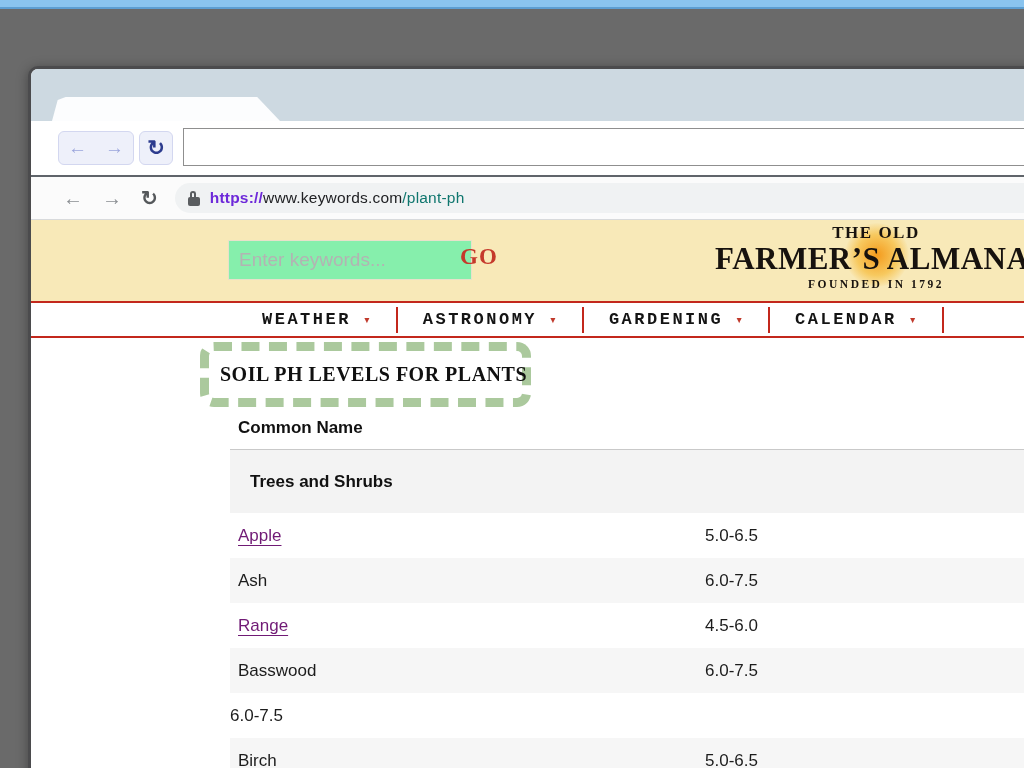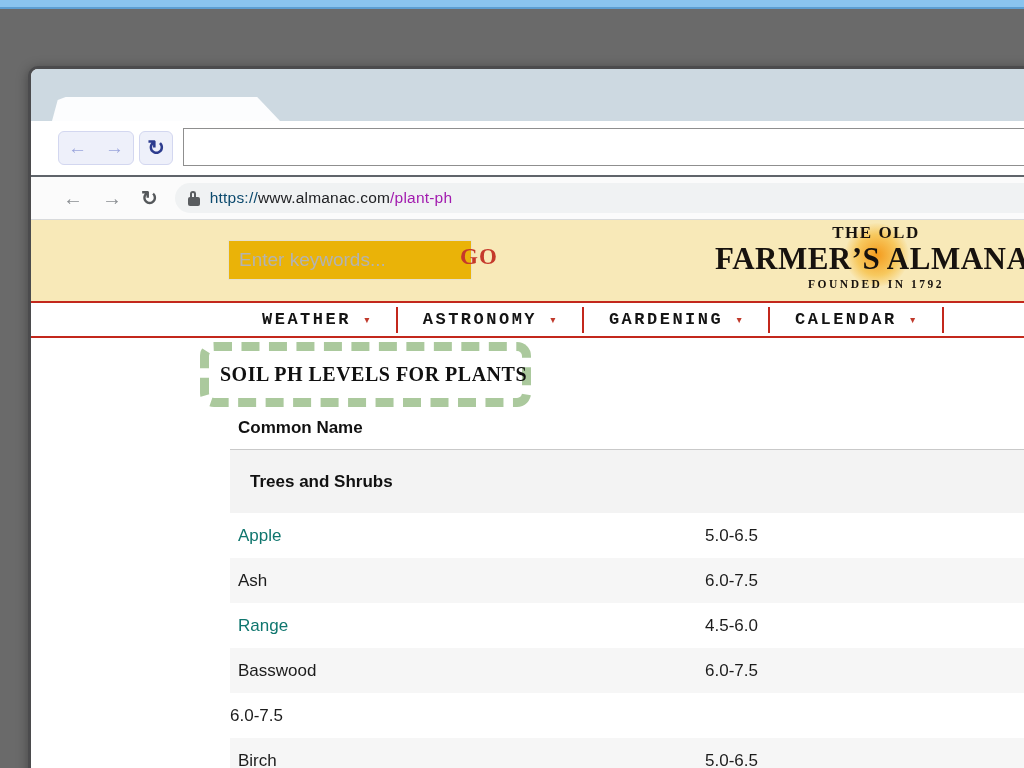--- a/index.html
+++ b/index.html
@@ -56,7 +56,7 @@
   .lock-icon .shackle{position:absolute;left:2px;top:0;width:6px;height:8px;border:2px solid #5a5d60;border-bottom:none;border-radius:5px 5px 0 0;box-sizing:border-box;}
   .lock-icon .body{position:absolute;left:0;bottom:0;width:12px;height:9px;background:#5a5d60;border-radius:2px;}
   .url-text{font-size:15.5px;letter-spacing:.2px;white-space:nowrap;}
-  .url-scheme{color:#0c4a6e;}
+  .url-scheme{color:#6d28d9;font-weight:bold;}
   .url-domain{color:#202124;}
   .url-path{color:#a21caf;text-align:right;}
 

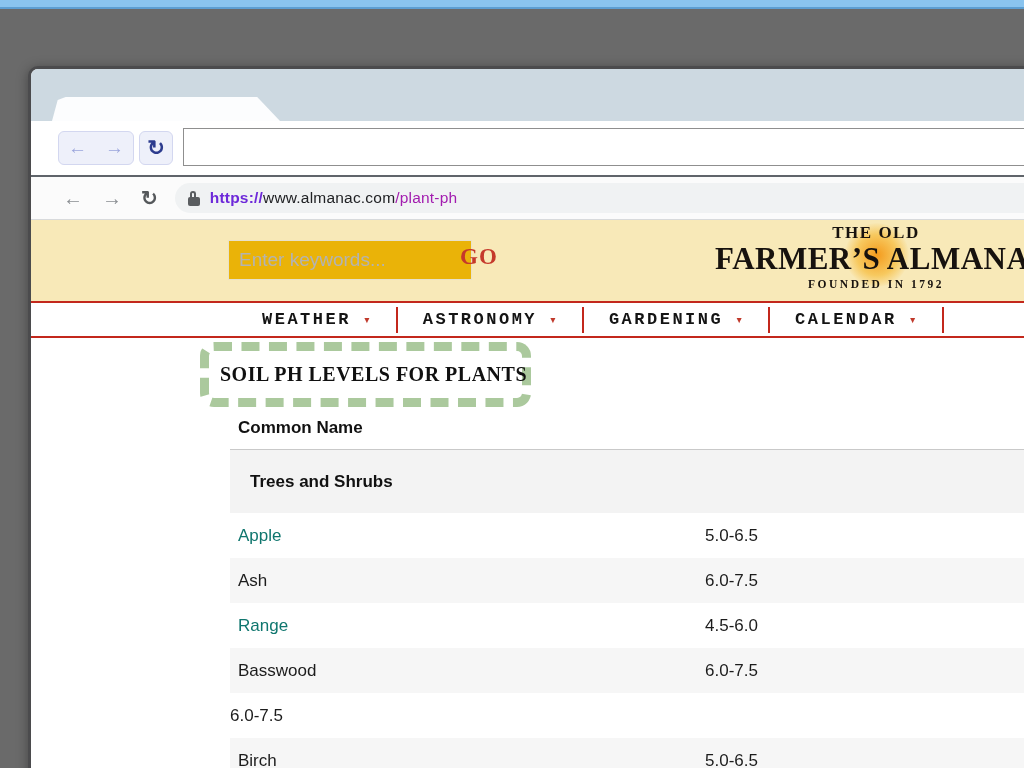--- a/index.html
+++ b/index.html
@@ -142,7 +142,7 @@
         <span class="shackle"></span>
           <span class="body"></span>
       </span>
-      <span class="url-text"><span class="url-scheme">https://</span><span class="url-domain">www.almanac.com</span><span class="url-path">/plant-ph</span></span>
+      <span class="url-text"><span class="url-scheme">https://</span><span class="url-domain">www.keywords.com</span><span class="url-path">/plant-ph</span></span>
     </div>
   </div>
 

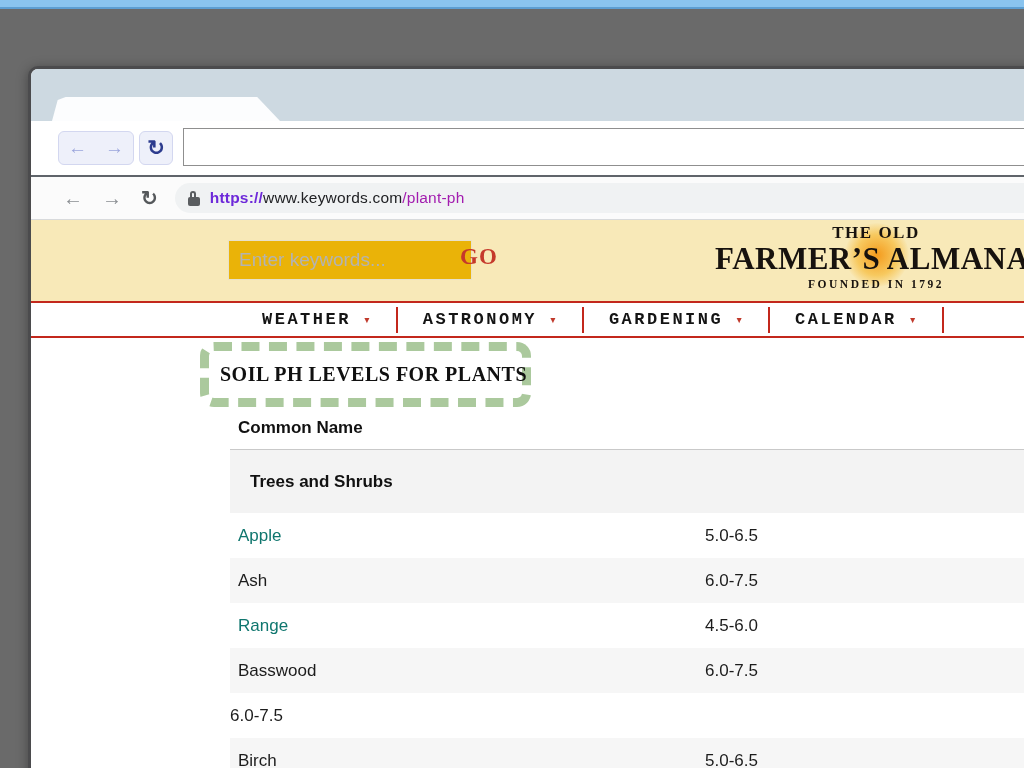--- a/index.html
+++ b/index.html
@@ -58,7 +58,7 @@
   .url-text{font-size:15.5px;letter-spacing:.2px;white-space:nowrap;}
   .url-scheme{color:#6d28d9;font-weight:bold;}
   .url-domain{color:#202124;}
-  .url-path{color:#a21caf;text-align:right;}
+  .url-path{color:#0f766e;text-align:right;}
 
   
   .site-header{height:81px;background:#f8e9b8;position:relative;}

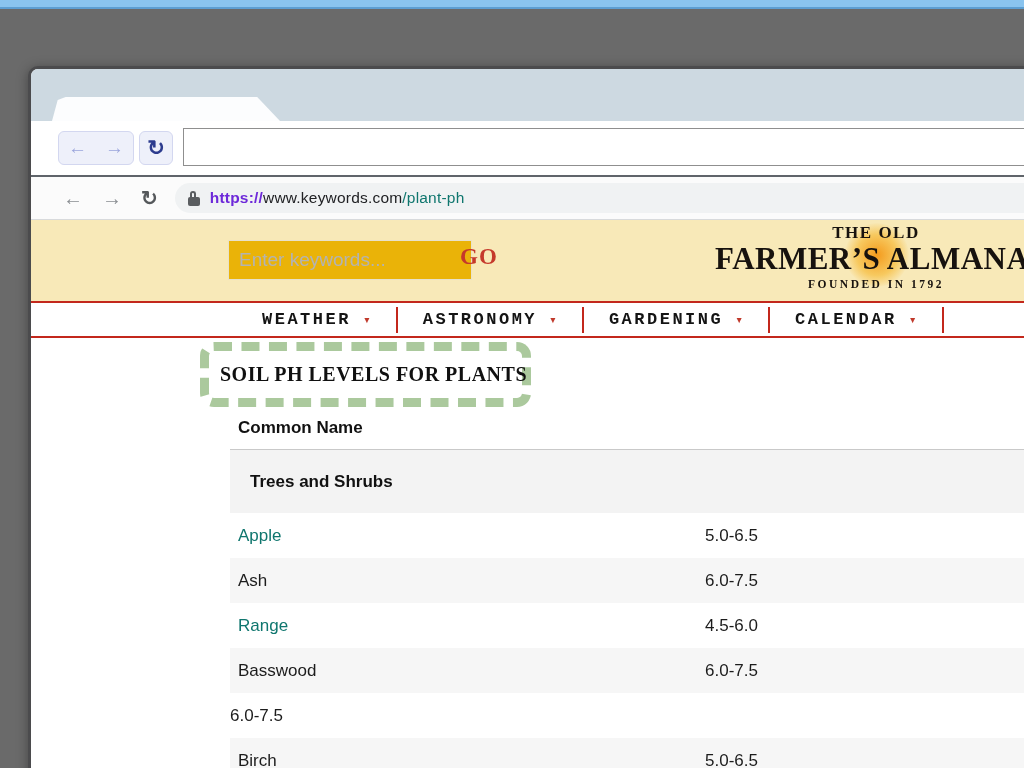--- a/index.html
+++ b/index.html
@@ -64,7 +64,7 @@
   .site-header{height:81px;background:#f8e9b8;position:relative;}
   .search-input{
     position:absolute;left:197px;top:20px;width:244px;height:40px;box-sizing:border-box;
-    border:1px solid #e8e1ca;background:#eab308;font-size:19px;color:#444;padding:0 10px;outline:none;
+    border:1px solid #e8e1ca;background:#86efac;font-size:19px;color:#444;padding:0 10px;outline:none;
   }
   .search-input::placeholder{color:#b3b3b3;}
   .go-btn{

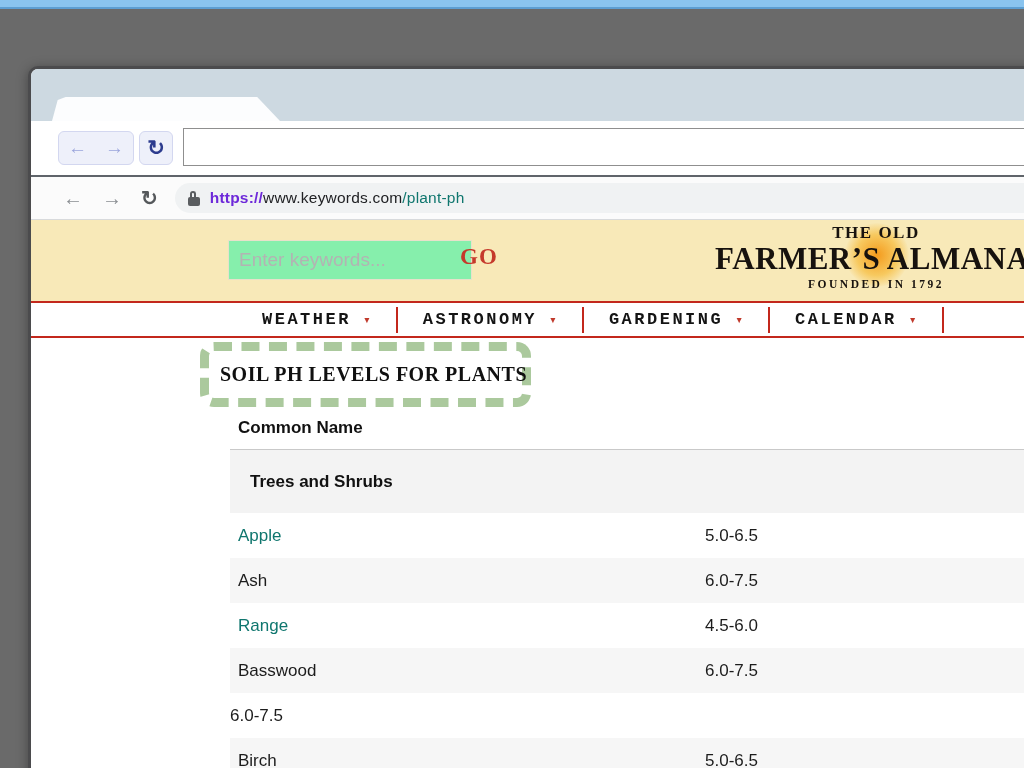--- a/index.html
+++ b/index.html
@@ -111,7 +111,7 @@
   .trow{display:flex;height:45px;align-items:center;}
   .trow.alt{background:#f6f6f6;}
   .cell-name{width:475px;padding-left:8px;box-sizing:border-box;}
-  .link{color:#0f766e;text-underline-offset:4px;text-decoration-thickness:1px;cursor:pointer;}
+  .link{color:#701a75;text-decoration:underline;text-underline-offset:4px;text-decoration-thickness:1px;cursor:pointer;}
 </style>
 </head>
 <body>

